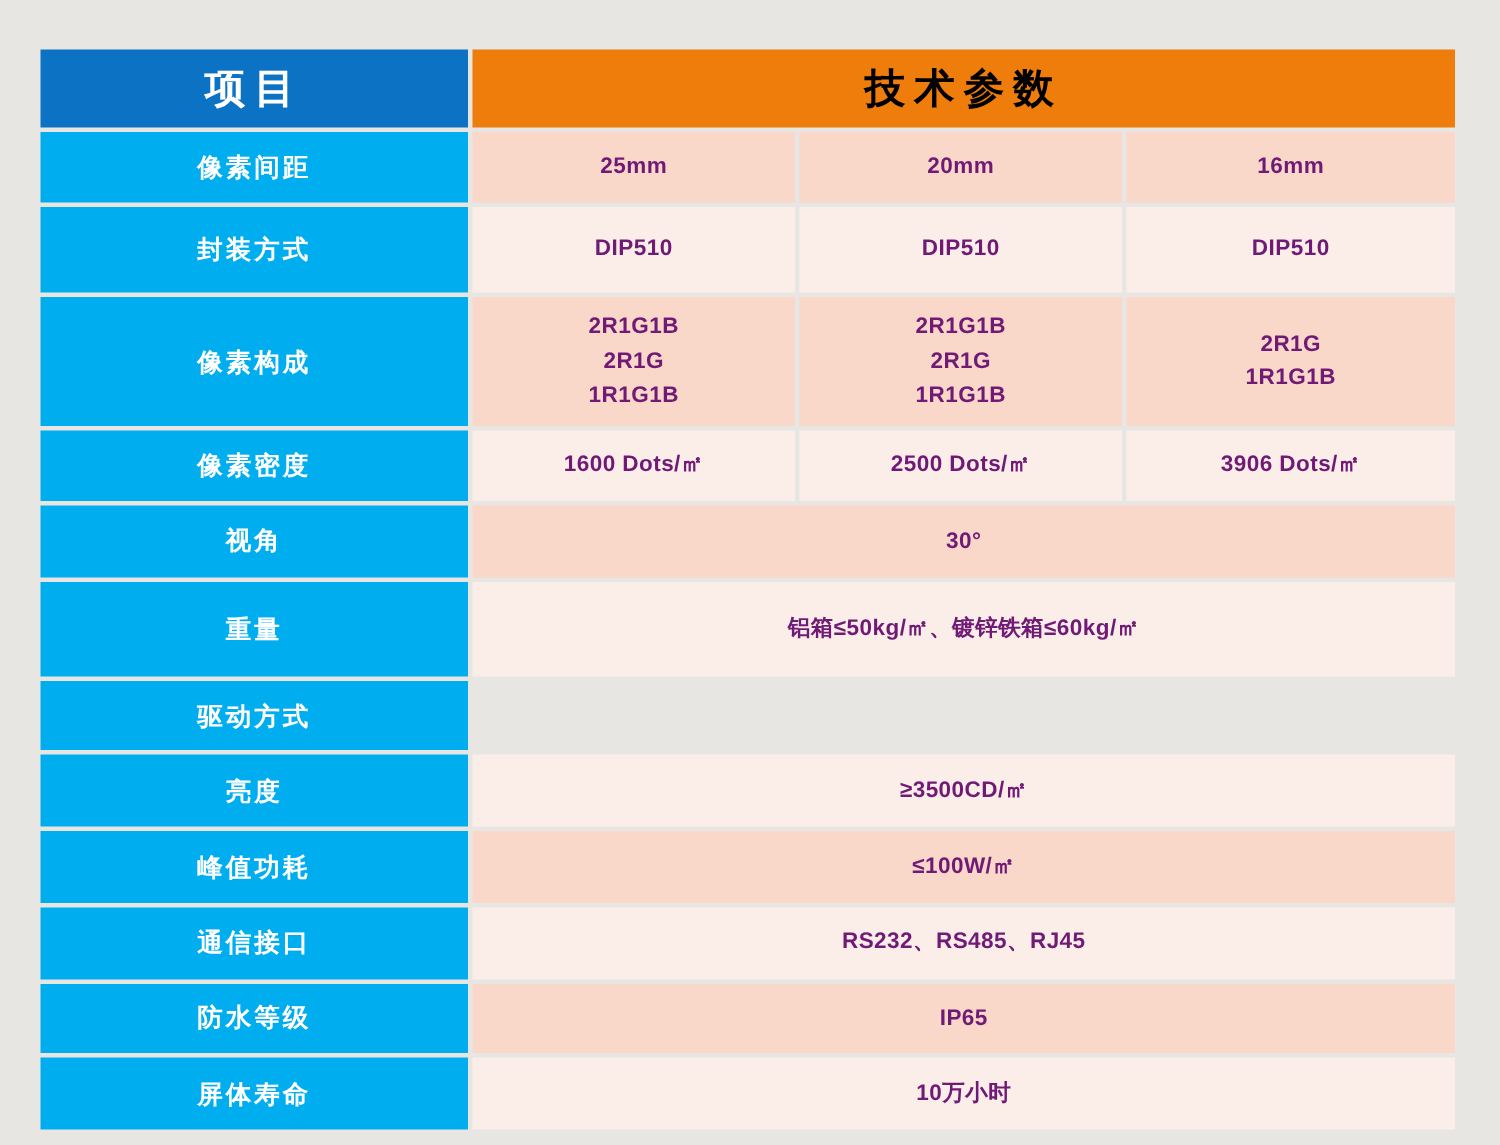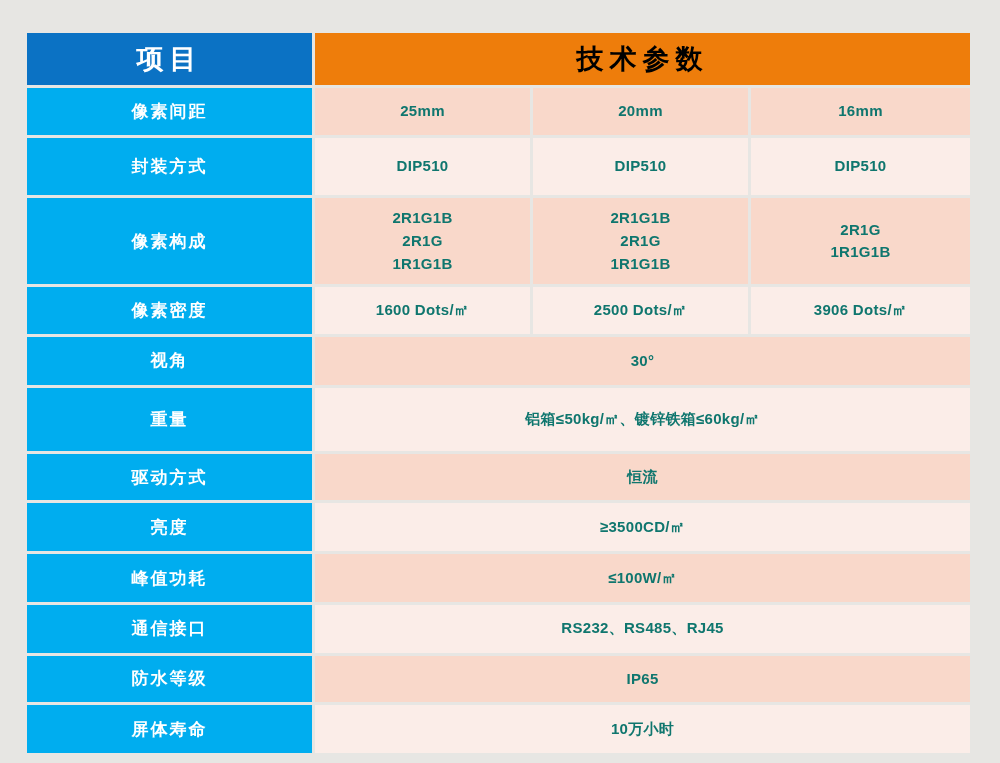--- a/index.html
+++ b/index.html
@@ -77,7 +77,7 @@
     flex-direction: column;
     align-items: center;
     justify-content: center;
-    color: #0f766e;
+    color: #701a75;
     font-size: 15px;
     font-weight: bold;
     text-align: center;

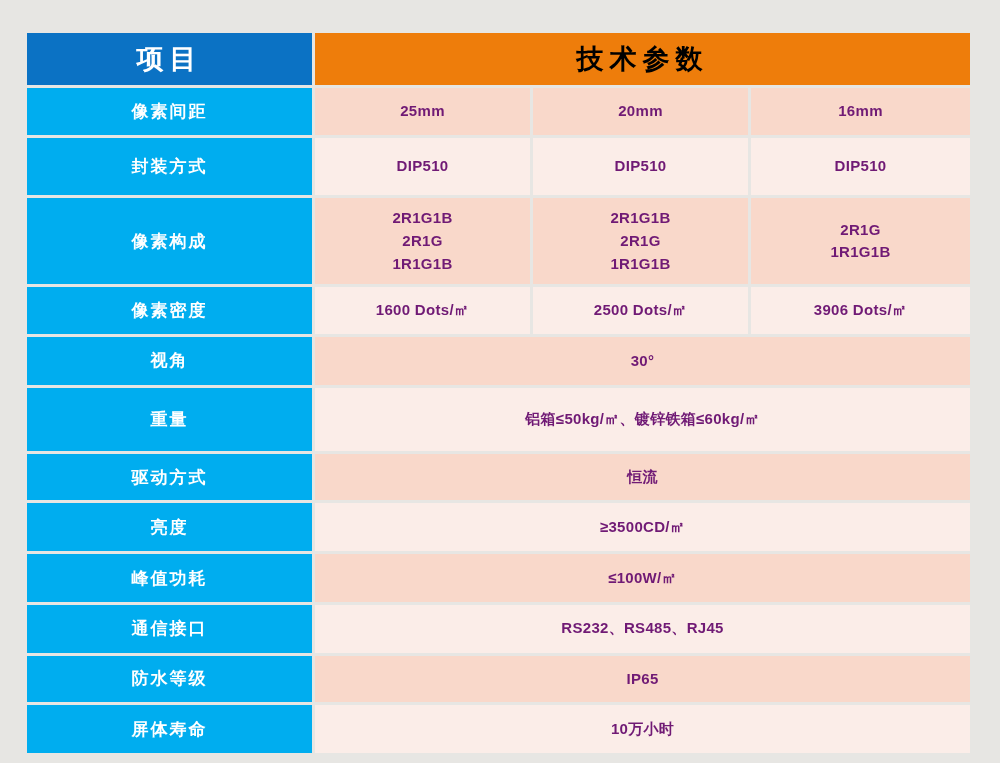--- a/index.html
+++ b/index.html
@@ -181,9 +181,6 @@
 
   <div class="trow h-7">
     <div class="label-cell body-label">驱动方式</div>
-    <div class="values">
-      <div class="value-cell span3 shade-a vline">恒流</div>
-    </div>
   </div>
 
   <div class="trow h-8">

